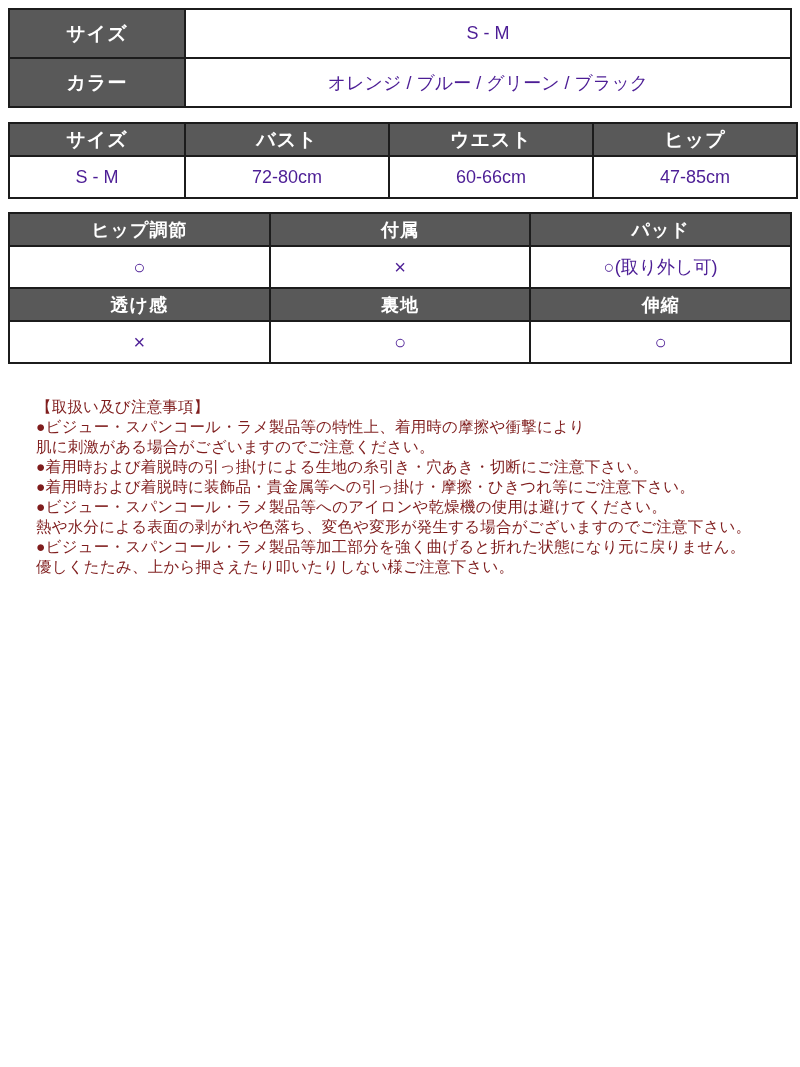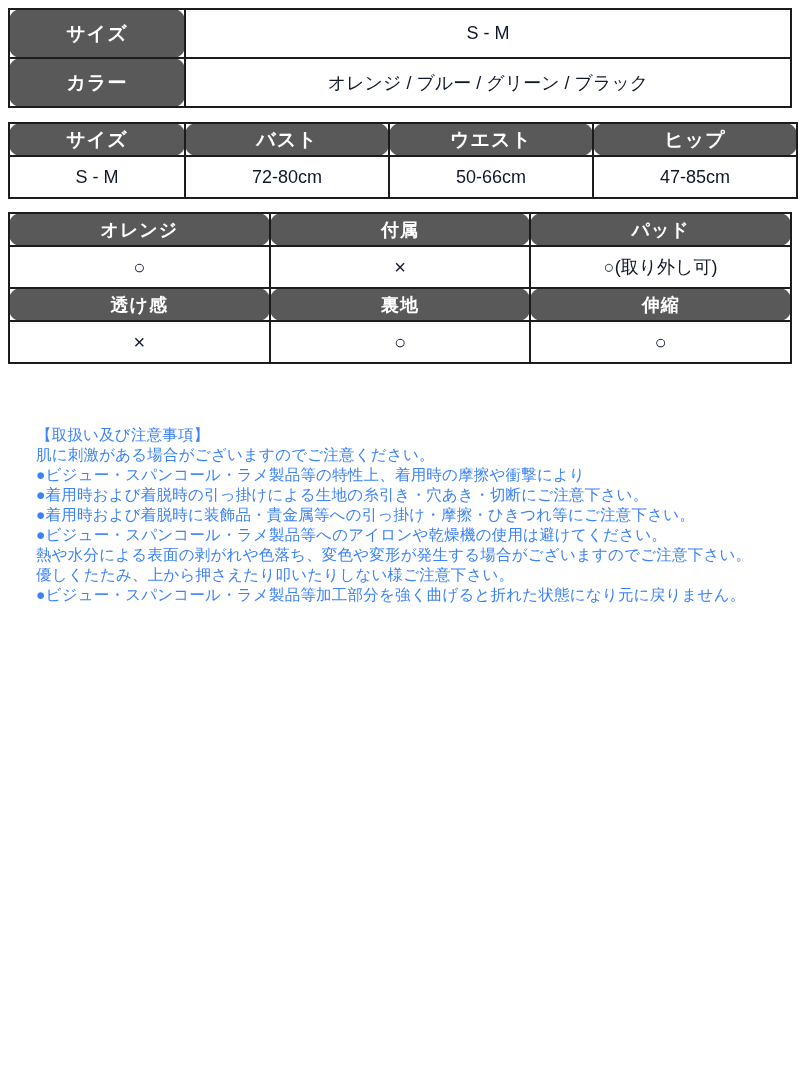--- a/index.html
+++ b/index.html
@@ -37,7 +37,6 @@
     font-weight: bold;
     font-size: 19px;
     letter-spacing: 1px;
-    border-radius: 12px;
   }
   td {
     background: #ffffff;

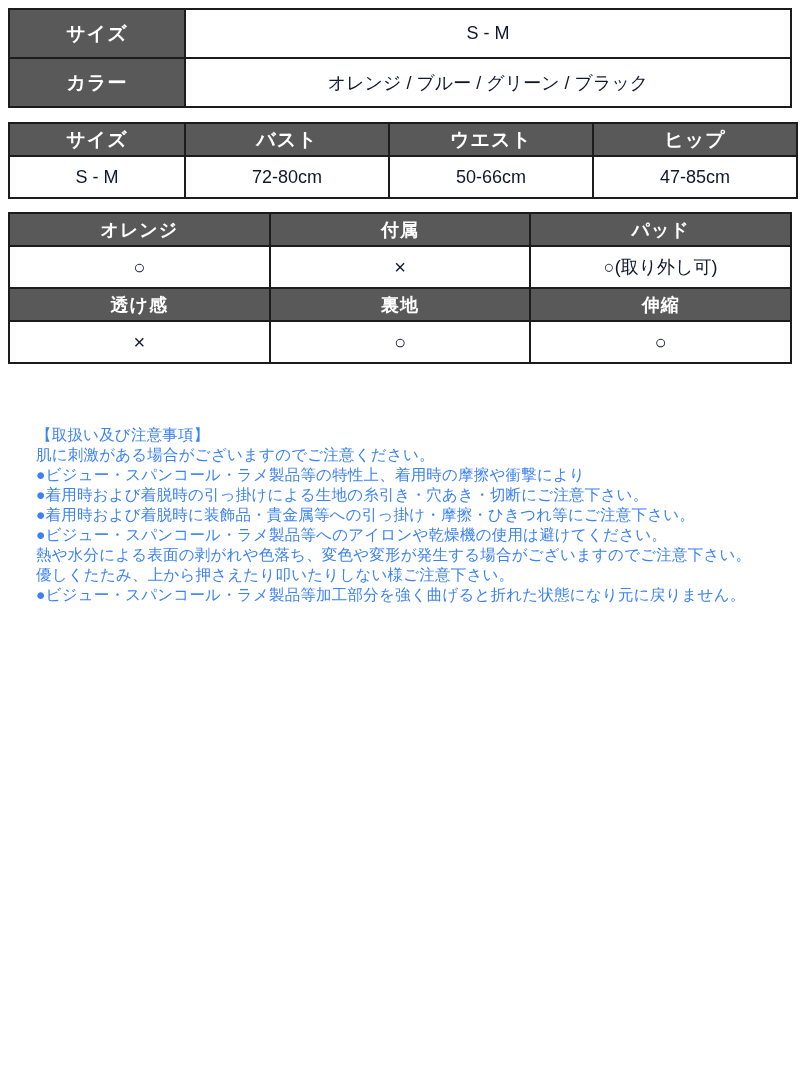--- a/index.html
+++ b/index.html
@@ -40,7 +40,7 @@
   }
   td {
     background: #ffffff;
-    color: #0f172a;
+    color: #4c1d95;
     font-size: 18px;
   }
   

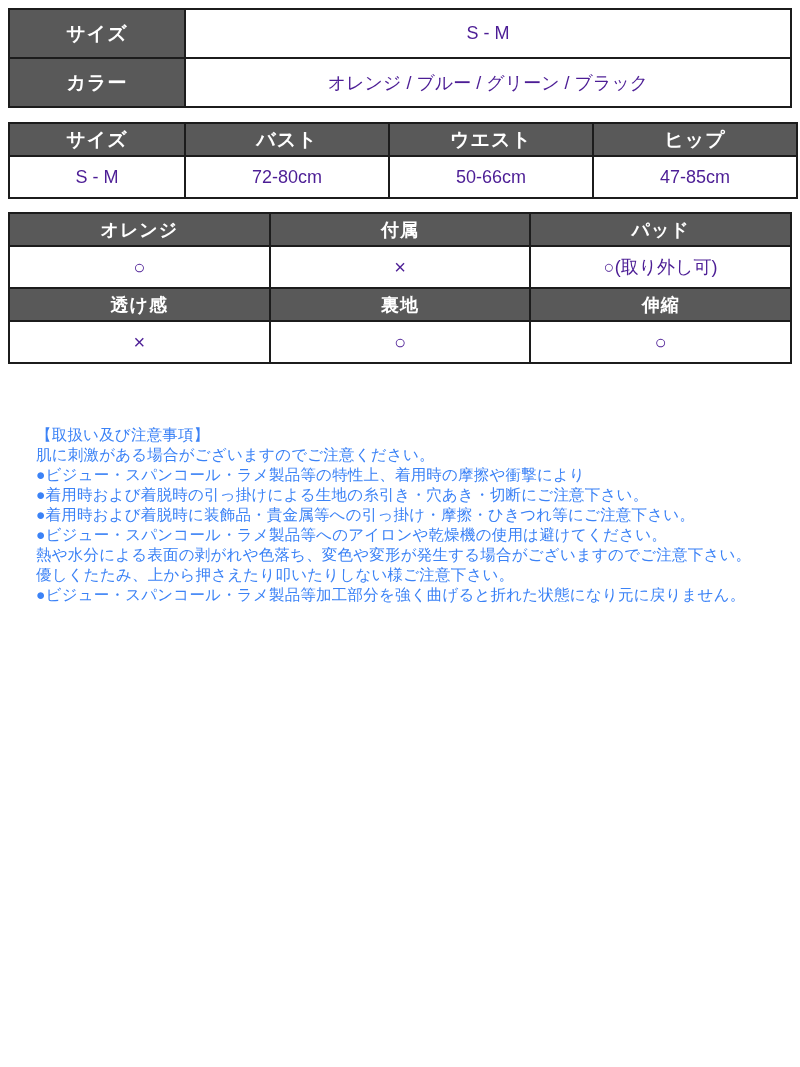--- a/index.html
+++ b/index.html
@@ -98,7 +98,7 @@
       <tr>
         <td>S - M</td>
         <td>72-80cm</td>
-        <td>50-66cm</td>
+        <td>60-66cm</td>
         <td>47-85cm</td>
       </tr>
     </tbody>

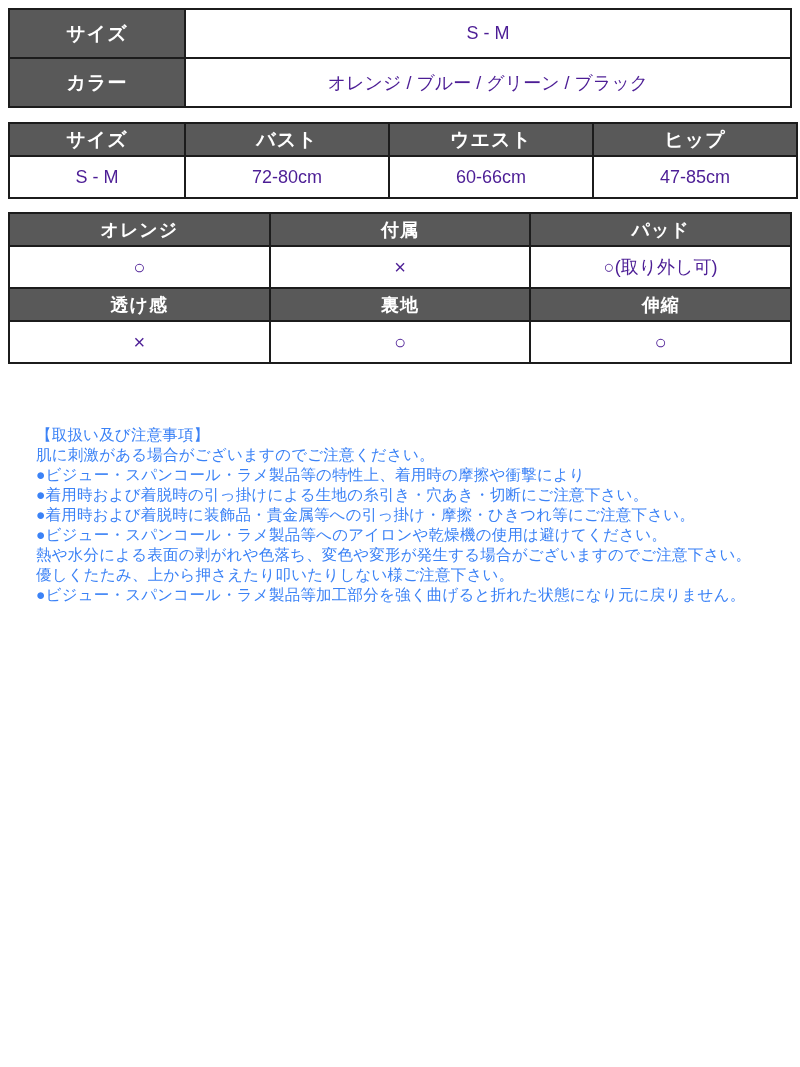--- a/index.html
+++ b/index.html
@@ -107,7 +107,7 @@
   <table class="feature-table">
     <tbody>
       <tr>
-        <th>オレンジ</th>
+        <th>ヒップ調節</th>
         <th>付属</th>
         <th>パッド</th>
       </tr>

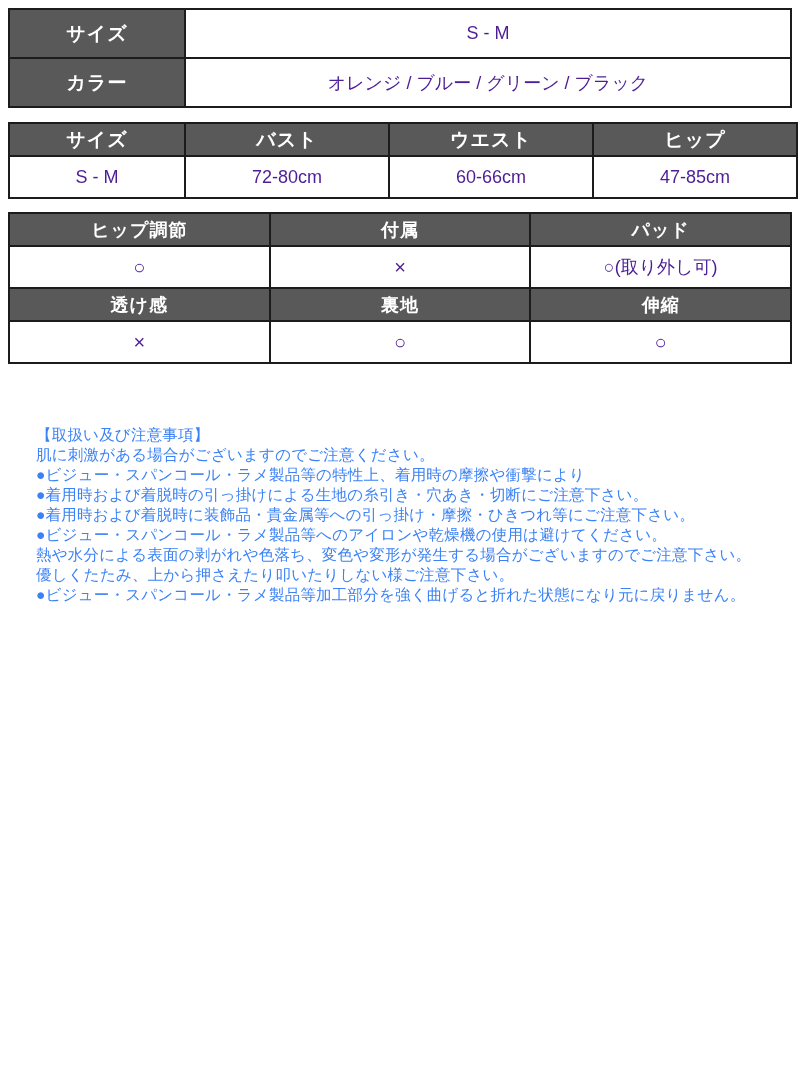--- a/index.html
+++ b/index.html
@@ -58,12 +58,12 @@
   .feature-table td.mixed { font-size: 18px; }
   
   .notes {
-    margin-top: 61px;
+    margin-top: 33px;
     padding-left: 28px;
     padding-right: 10px;
     font-size: 15.5px;
     line-height: 20px;
-    color: #3b82f6;
+    color: #7f1d1d;
     letter-spacing: 0.2px;
   }
   .notes-title { }

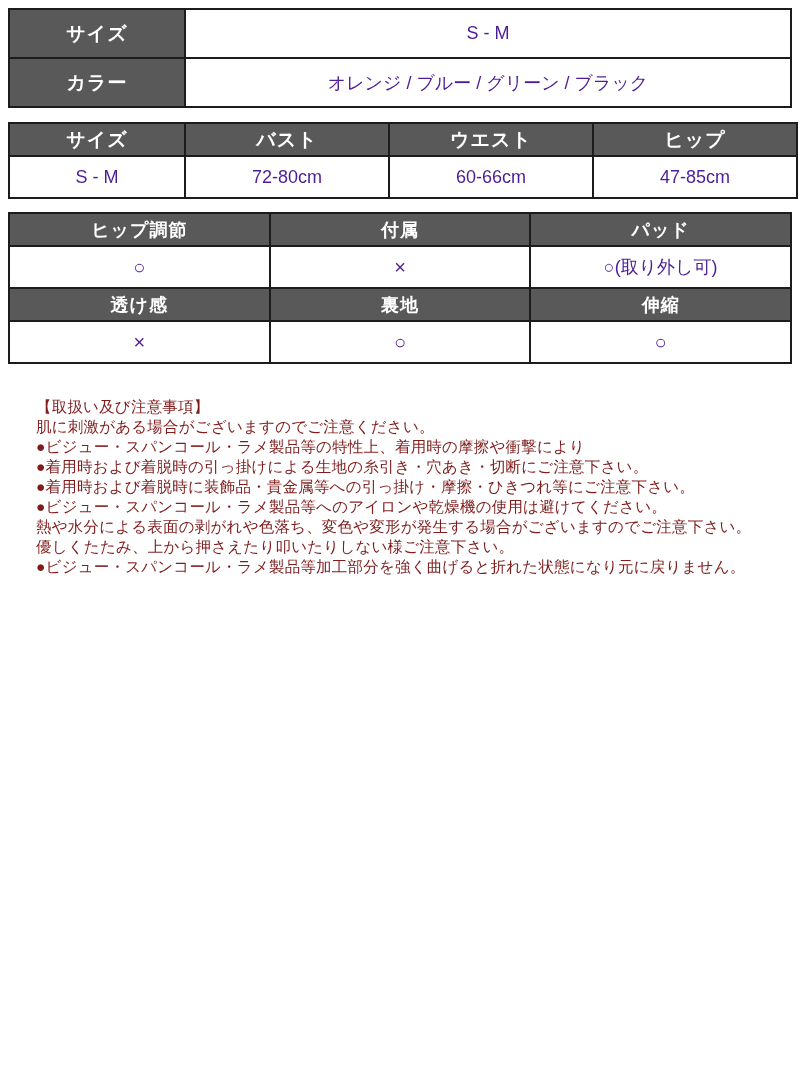--- a/index.html
+++ b/index.html
@@ -131,8 +131,8 @@
 
   <div class="notes">
     <div class="notes-title">【取扱い及び注意事項】</div>
+    <div class="note-line">●ビジュー・スパンコール・ラメ製品等の特性上、着用時の摩擦や衝撃により</div>
     <div class="note-line">肌に刺激がある場合がございますのでご注意ください。</div>
-    <div class="note-line">●ビジュー・スパンコール・ラメ製品等の特性上、着用時の摩擦や衝撃により</div>
     <div class="note-line">●着用時および着脱時の引っ掛けによる生地の糸引き・穴あき・切断にご注意下さい。</div>
     <div class="note-line">●着用時および着脱時に装飾品・貴金属等への引っ掛け・摩擦・ひきつれ等にご注意下さい。</div>
     <div class="note-line">●ビジュー・スパンコール・ラメ製品等へのアイロンや乾燥機の使用は避けてください。</div>

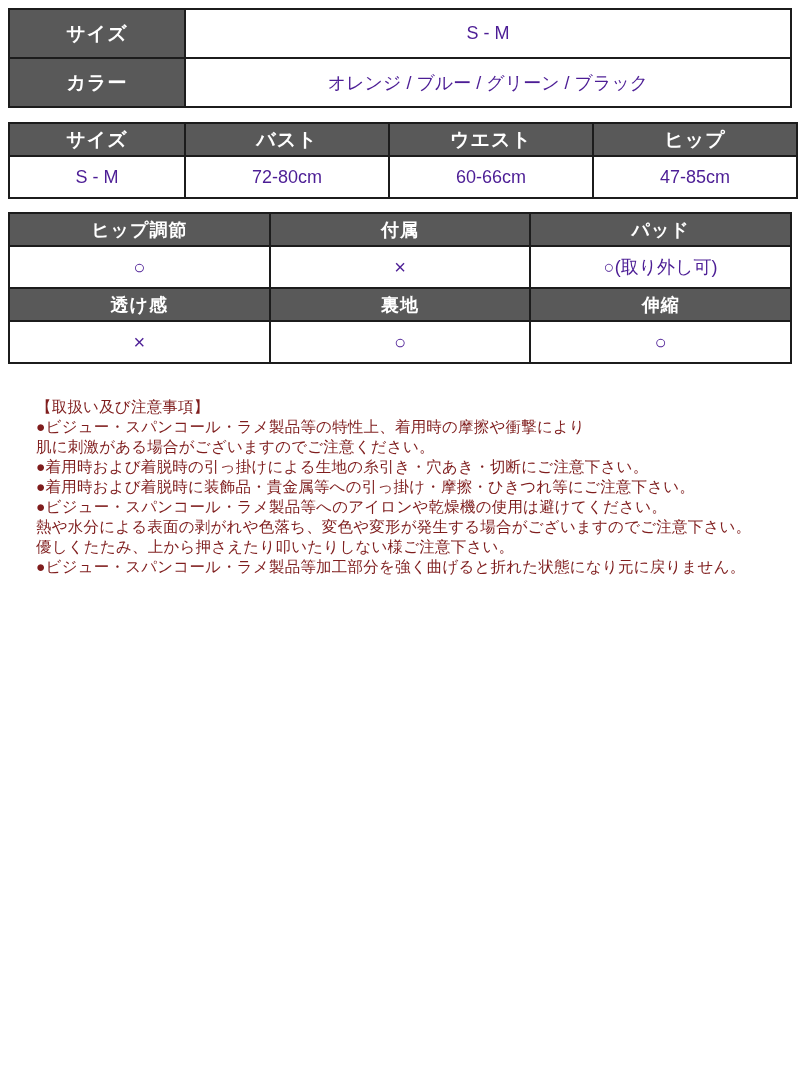--- a/index.html
+++ b/index.html
@@ -137,8 +137,8 @@
     <div class="note-line">●着用時および着脱時に装飾品・貴金属等への引っ掛け・摩擦・ひきつれ等にご注意下さい。</div>
     <div class="note-line">●ビジュー・スパンコール・ラメ製品等へのアイロンや乾燥機の使用は避けてください。</div>
     <div class="note-line">熱や水分による表面の剥がれや色落ち、変色や変形が発生する場合がございますのでご注意下さい。</div>
+    <div class="note-line">●ビジュー・スパンコール・ラメ製品等加工部分を強く曲げると折れた状態になり元に戻りません。</div>
     <div class="note-line">優しくたたみ、上から押さえたり叩いたりしない様ご注意下さい。</div>
-    <div class="note-line">●ビジュー・スパンコール・ラメ製品等加工部分を強く曲げると折れた状態になり元に戻りません。</div>
   </div>
 
 </div>

